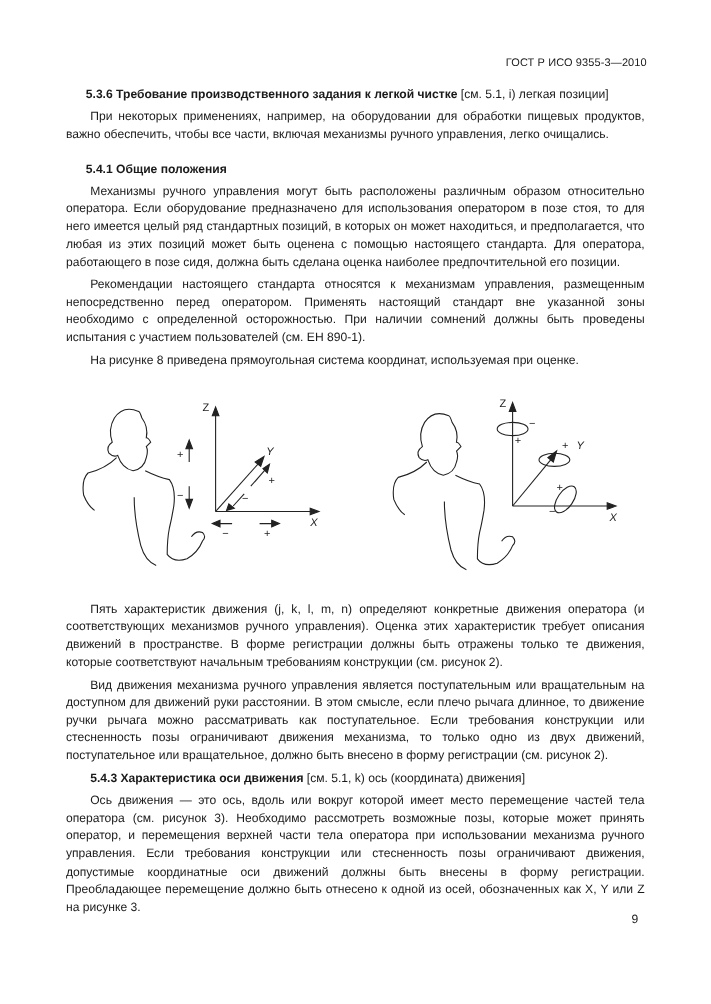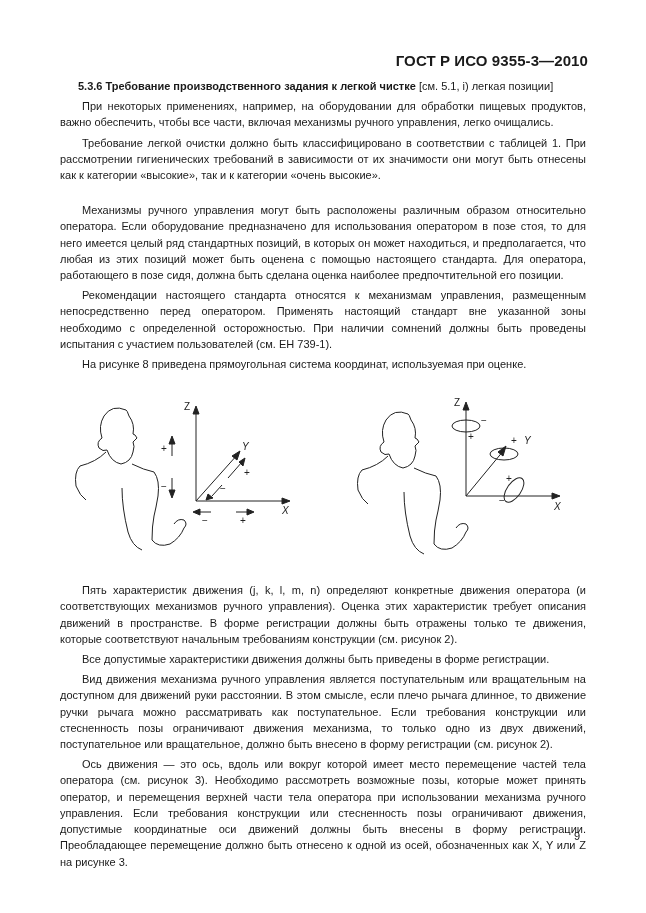--- a/index.html
+++ b/index.html
@@ -5,7 +5,7 @@
   html, body { margin: 0; padding: 0; background: #ffffff; }
   body { width: 646px; height: 913px; position: relative; overflow: hidden;
          font-family: "Liberation Sans", sans-serif; color: #1a1a1a; }
-  .header { position: absolute; top: 52px; right: 58px; font-weight: bold; font-size: 15px; letter-spacing: 0.1px; }
+  .header { position: absolute; top: 52px; right: 58px; font-weight: normal; font-size: 10px; letter-spacing: 0.1px; }
   .content { position: absolute; left: 56px; top: 78px; width: 534px; font-size: 11px; line-height: 16.2px; }
   .p { text-align: justify; text-indent: 22px; margin: 4px; }
   .h { margin: 0; text-indent: 22px; }

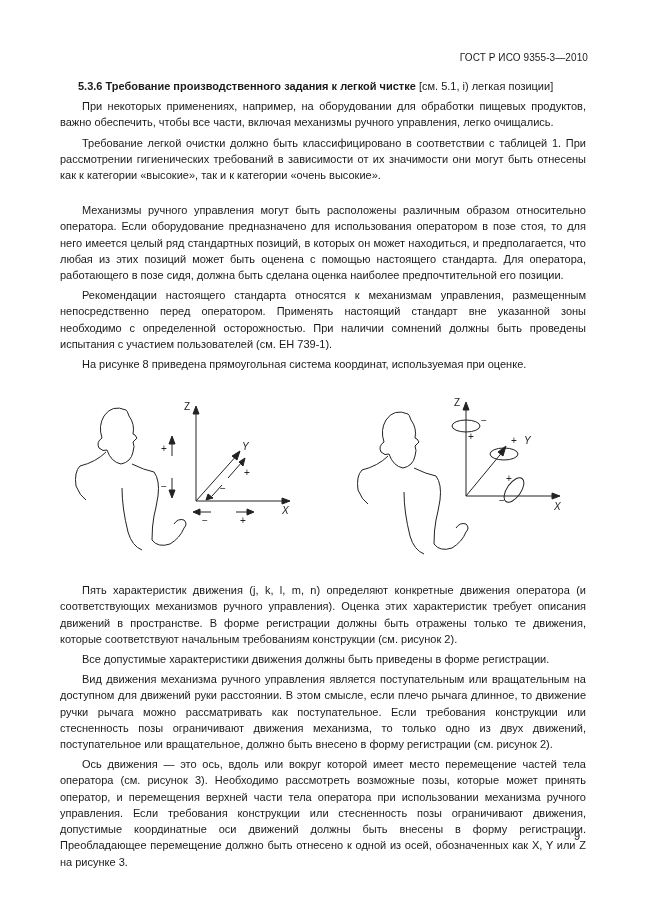--- a/index.html
+++ b/index.html
@@ -25,7 +25,6 @@
 
   <p class="h"><b>5.3.6 Требование производственного задания к легкой чистке</b><span> [см. 5.1, i) легкая позиции]</span></p>
   <p class="p">При некоторых применениях, например, на оборудовании для обработки пищевых продуктов, важно обеспечить, чтобы все части, включая механизмы ручного управления, легко очищались.</p>
-  <p class="p">Требование легкой очистки должно быть классифицировано в соответствии с таблицей 1. При рассмотрении гигиенических требований в зависимости от их значимости они могут быть отнесены как к категории «высокие», так и к категории «очень высокие».</p>
 
   <div class="gap"></div>
   <div style="height:3px"></div>

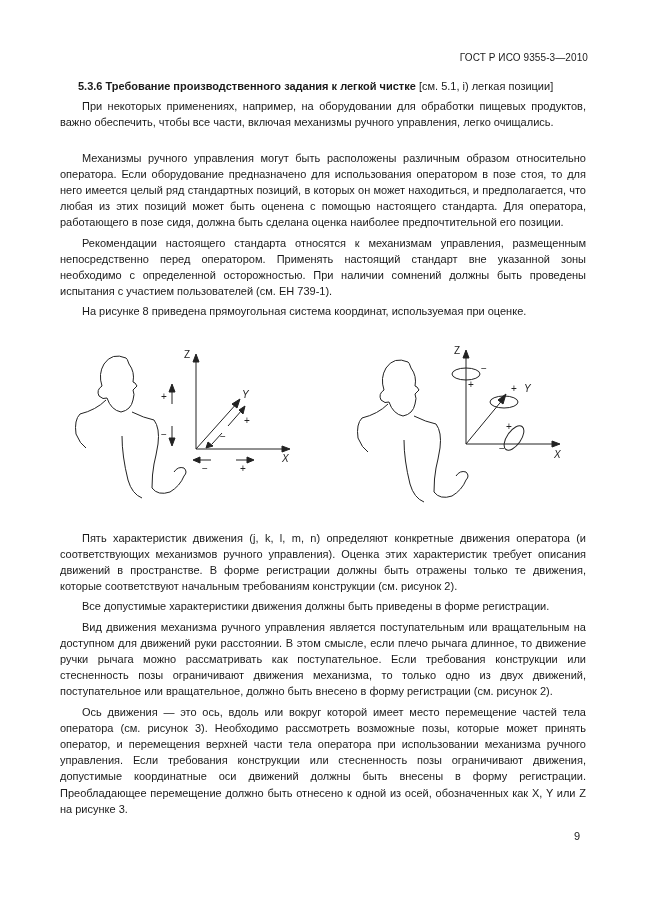--- a/index.html
+++ b/index.html
@@ -28,6 +28,7 @@
 
   <div class="gap"></div>
   <div style="height:3px"></div>
+  <p class="h"><b>5.4.1 Общие положения</b></p>
   <p class="p">Механизмы ручного управления могут быть расположены различным образом относительно оператора. Если оборудование предназначено для использования оператором в позе стоя, то для него имеется целый ряд стандартных позиций, в которых он может находиться, и предполагается, что любая из этих позиций может быть оценена с помощью настоящего стандарта. Для оператора, работающего в позе сидя, должна быть сделана оценка наиболее предпочтительной его позиции.</p>
   <p class="p">Рекомендации настоящего стандарта относятся к механизмам управления, размещенным непосредственно перед оператором. Применять настоящий стандарт вне указанной зоны необходимо с определенной осторожностью. При наличии сомнений должны быть проведены испытания с участием пользователей (см. ЕН 739-1).</p>
   <p class="p">На рисунке 8 приведена прямоугольная система координат, используемая при оценке.</p>

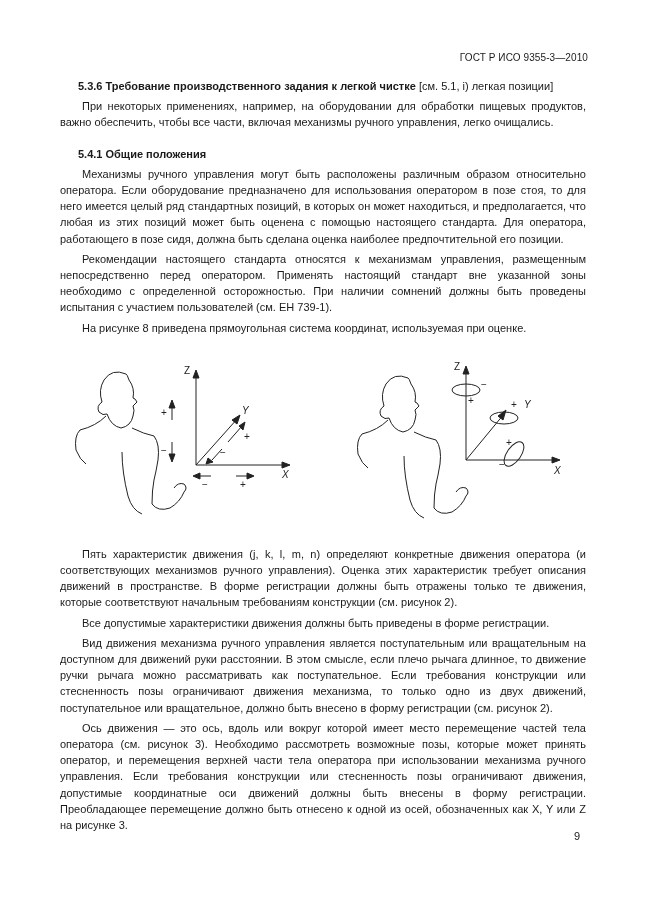--- a/index.html
+++ b/index.html
@@ -30,7 +30,7 @@
   <div style="height:3px"></div>
   <p class="h"><b>5.4.1 Общие положения</b></p>
   <p class="p">Механизмы ручного управления могут быть расположены различным образом относительно оператора. Если оборудование предназначено для использования оператором в позе стоя, то для него имеется целый ряд стандартных позиций, в которых он может находиться, и предполагается, что любая из этих позиций может быть оценена с помощью настоящего стандарта. Для оператора, работающего в позе сидя, должна быть сделана оценка наиболее предпочтительной его позиции.</p>
-  <p class="p">Рекомендации настоящего стандарта относятся к механизмам управления, размещенным непосредственно перед оператором. Применять настоящий стандарт вне указанной зоны необходимо с определенной осторожностью. При наличии сомнений должны быть проведены испытания с участием пользователей (см. ЕН 739-1).</p>
+  <p class="p">Рекомендации настоящего стандарта относятся к механизмам управления, размещенным непосредственно перед оператором. Применять настоящий стандарт вне указанной зоны необходимо с определенной осторожностью. При наличии сомнений должны быть проведены испытания с участием пользователей (см. ЕН 890-1).</p>
   <p class="p">На рисунке 8 приведена прямоугольная система координат, используемая при оценке.</p>
 
   <div class="figure">

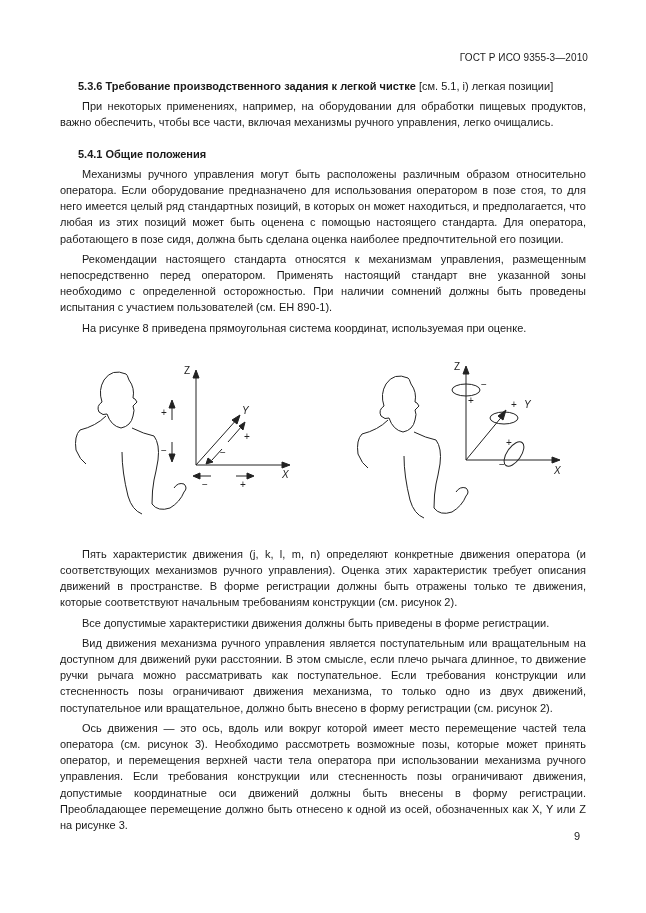--- a/index.html
+++ b/index.html
@@ -106,7 +106,6 @@
 
   <div style="height:20px"></div>
   <p class="p">Пять характеристик движения (j, k, l, m, n) определяют конкретные движения оператора (и соответствующих механизмов ручного управления). Оценка этих характеристик требует описания движений в пространстве. В форме регистрации должны быть отражены только те движения, которые соответствуют начальным требованиям конструкции (см. рисунок 2).</p>
-  <p class="p">Все допустимые характеристики движения должны быть приведены в форме регистрации.</p>
 
   <p class="p">Вид движения механизма ручного управления является поступательным или вращательным на доступном для движений руки расстоянии. В этом смысле, если плечо рычага длинное, то движение ручки рычага можно рассматривать как поступательное. Если требования конструкции или стесненность позы ограничивают движения механизма, то только одно из двух движений, поступательное или вращательное, должно быть внесено в форму регистрации (см. рисунок 2).</p>
 

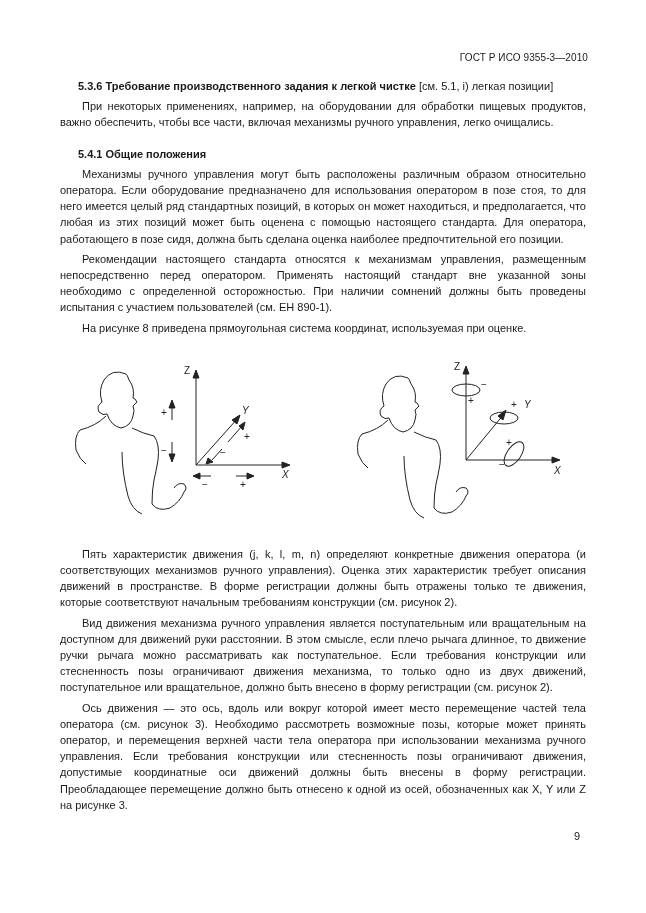--- a/index.html
+++ b/index.html
@@ -109,6 +109,7 @@
 
   <p class="p">Вид движения механизма ручного управления является поступательным или вращательным на доступном для движений руки расстоянии. В этом смысле, если плечо рычага длинное, то движение ручки рычага можно рассматривать как поступательное. Если требования конструкции или стесненность позы ограничивают движения механизма, то только одно из двух движений, поступательное или вращательное, должно быть внесено в форму регистрации (см. рисунок 2).</p>
 
+  <p class="p"><b>5.4.3 Характеристика оси движения</b><span> [см. 5.1, k) ось (координата) движения]</span></p>
   <p class="p">Ось движения — это ось, вдоль или вокруг которой имеет место перемещение частей тела оператора (см. рисунок 3). Необходимо рассмотреть возможные позы, которые может принять оператор, и перемещения верхней части тела оператора при использовании механизма ручного управления. Если требования конструкции или стесненность позы ограничивают движения, допустимые координатные оси движений должны быть внесены в форму регистрации. Преобладающее перемещение должно быть отнесено к одной из осей, обозначенных как X, Y или Z на рисунке 3.</p>
 </div>
 

